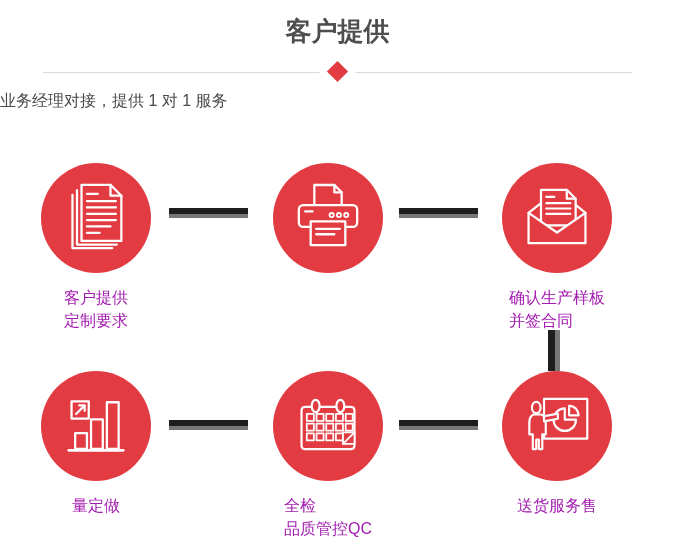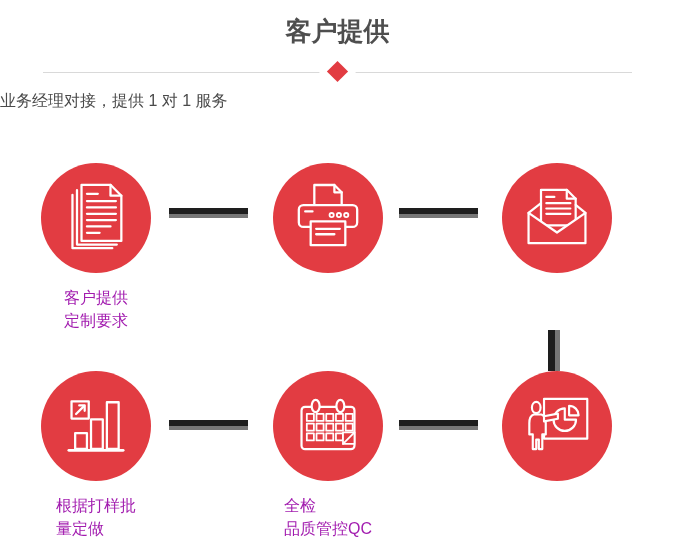--- a/index.html
+++ b/index.html
@@ -122,6 +122,12 @@
         <path class="ic ic-fill" stroke-width="2.5" d="M 4 28 L 36 50 L 68 28 V 62 H 4 Z"></path>
       </svg>
     </span>
+  </div>
+  <div class="label">
+    <div class="label-inner">
+      <div>确认生产样板</div>
+      <div>并签合同</div>
+    </div>
   </div>
 </div>
 

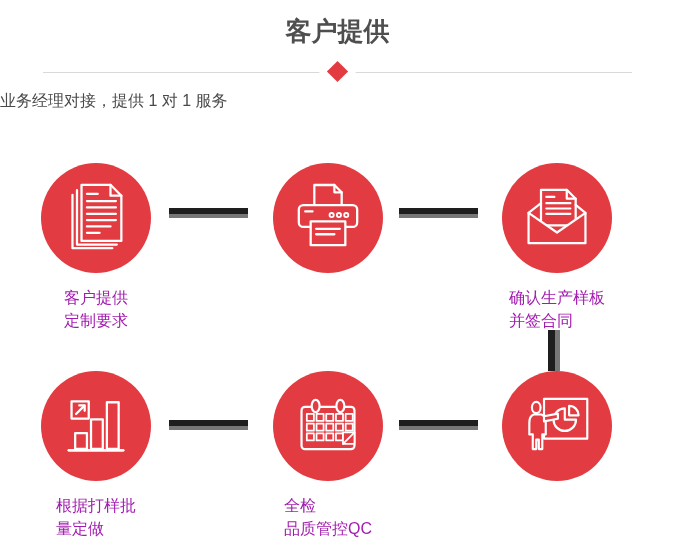--- a/index.html
+++ b/index.html
@@ -147,7 +147,6 @@
   </div>
   <div class="label">
     <div class="label-inner">
-      <div>根据打样批</div>
       <div>量定做</div>
     </div>
   </div>

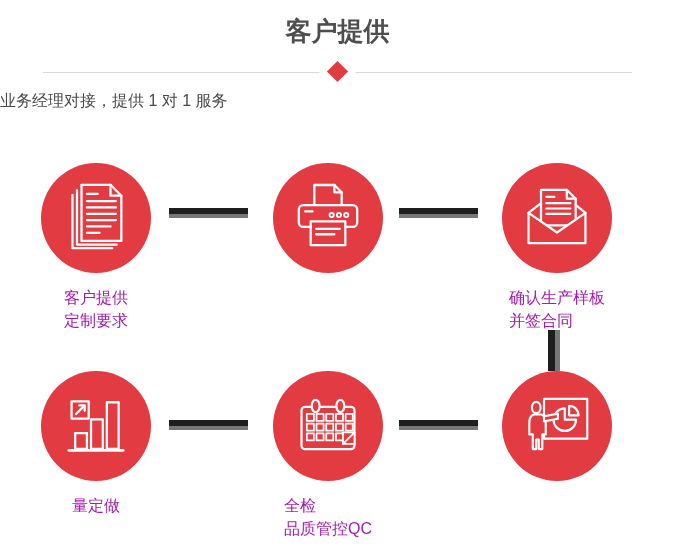--- a/index.html
+++ b/index.html
@@ -201,6 +201,7 @@
   </div>
   <div class="label">
     <div class="label-inner">
+      <div>送货服务售</div>
     </div>
   </div>
 </div>

